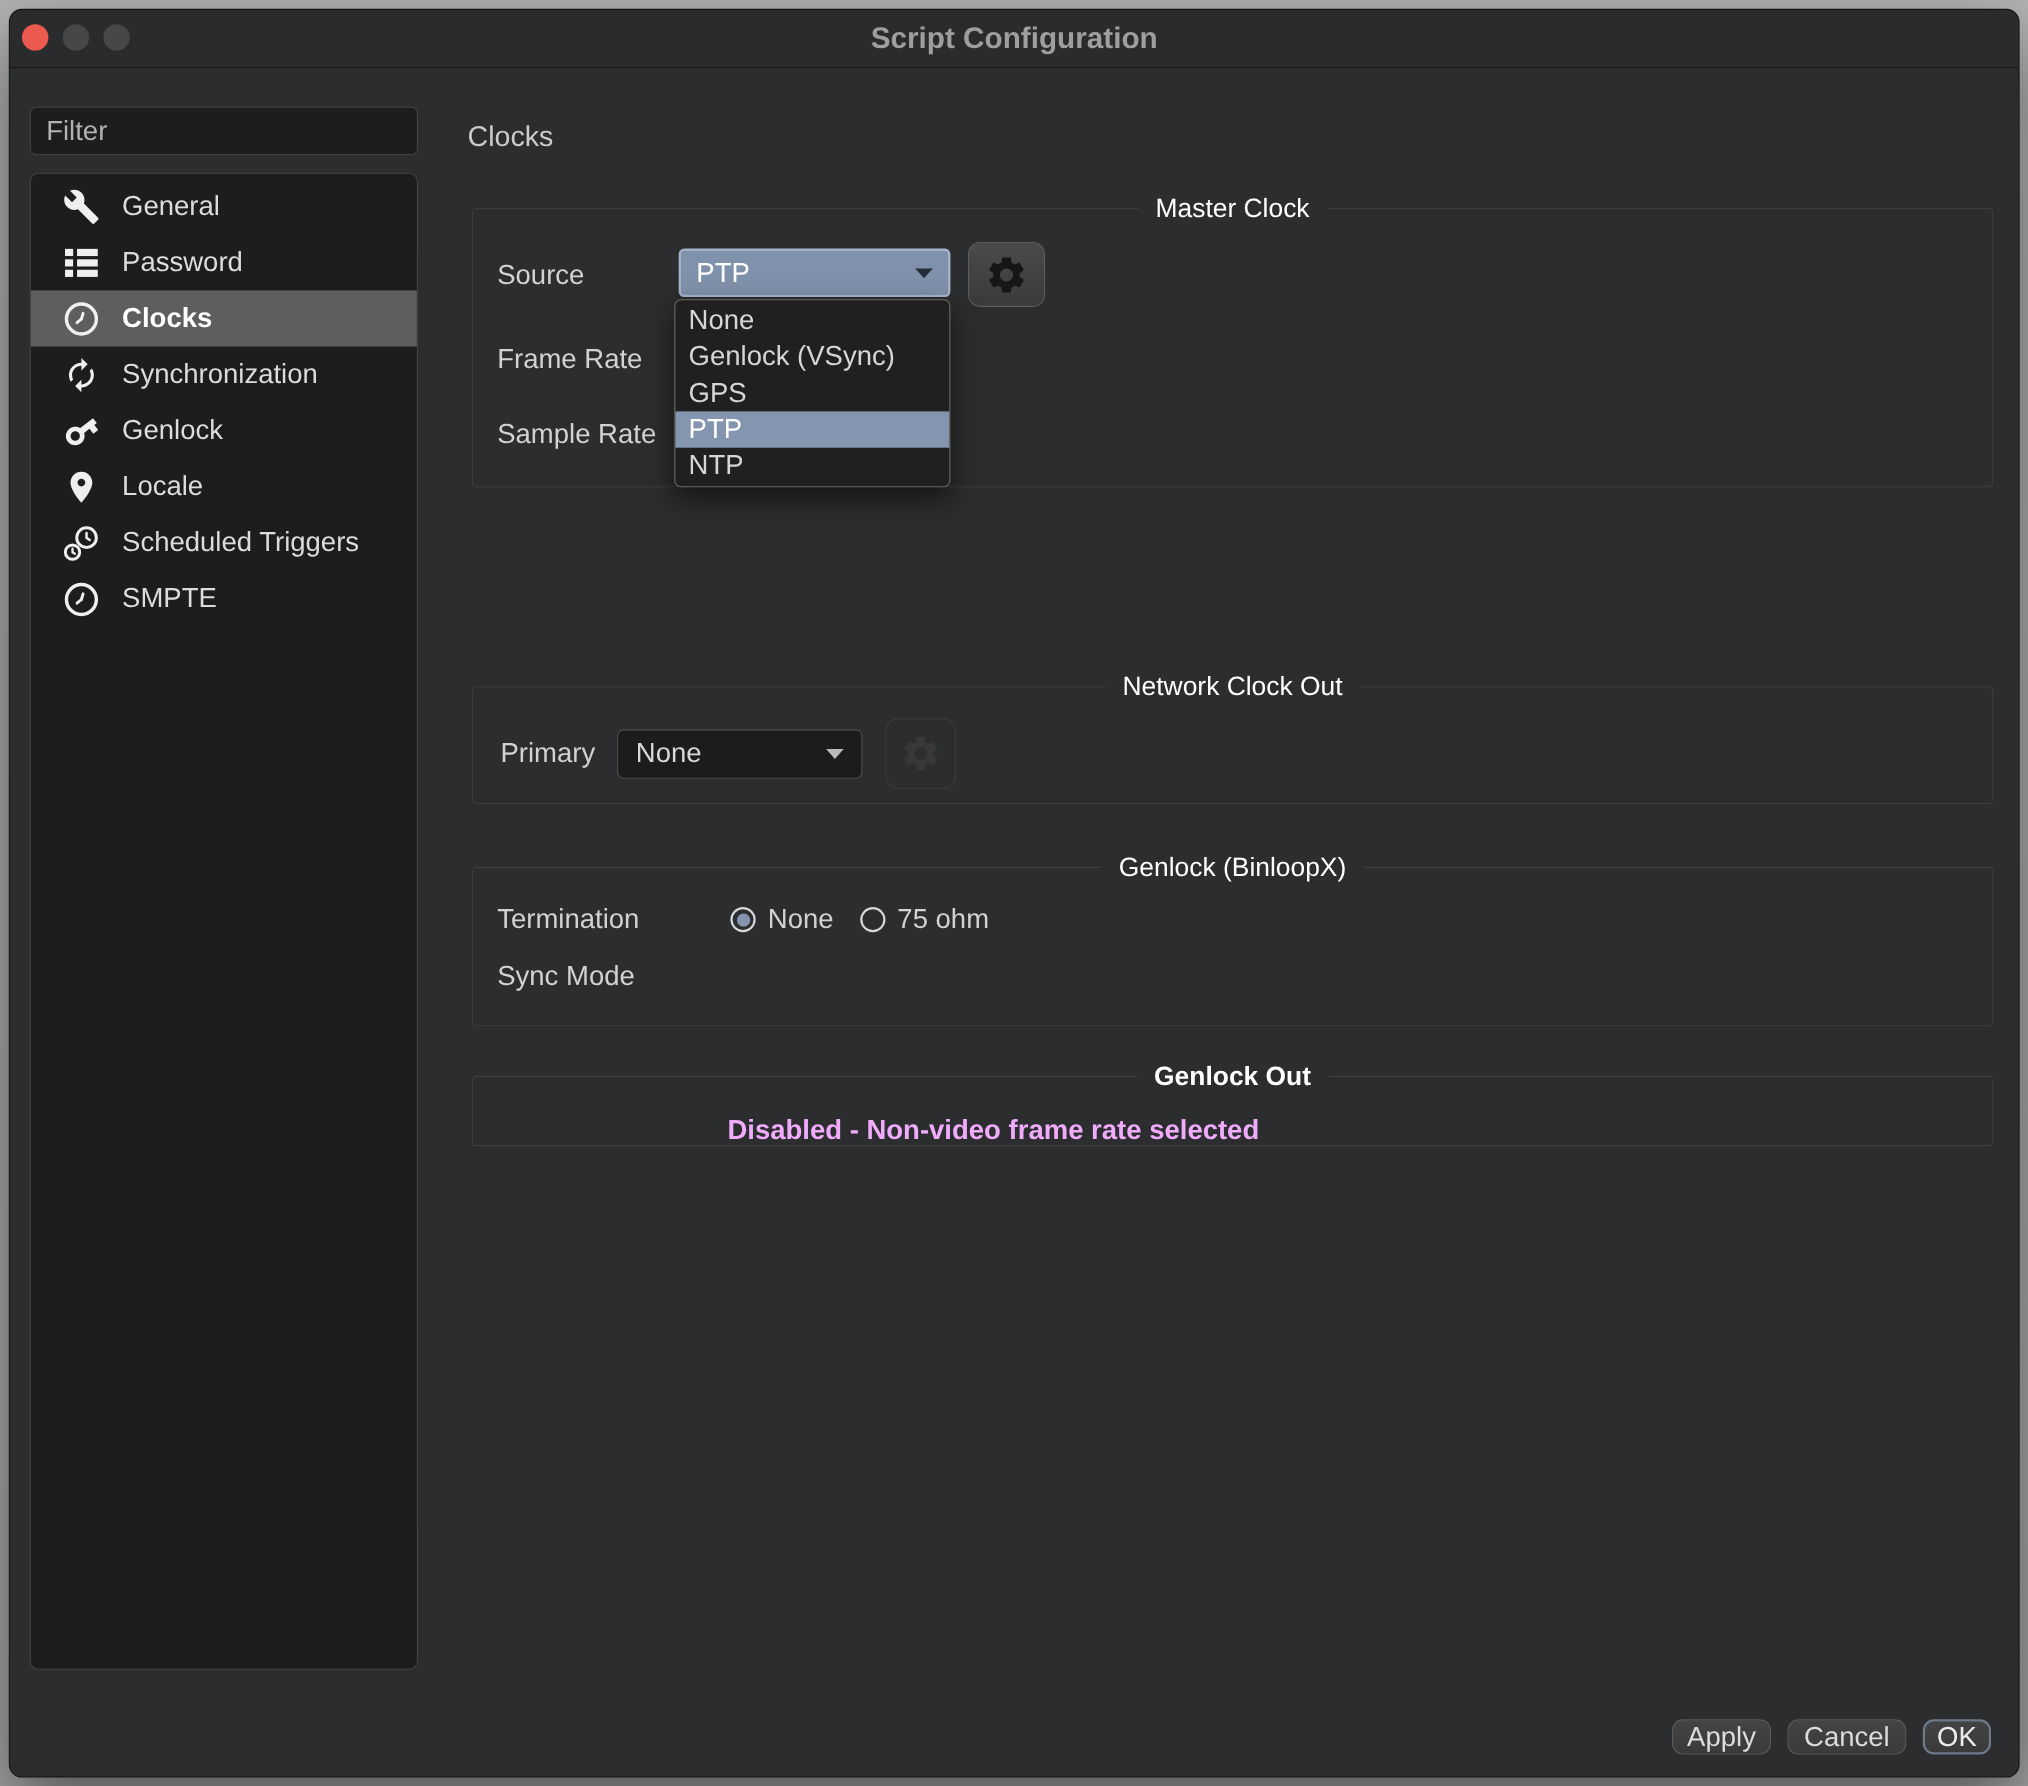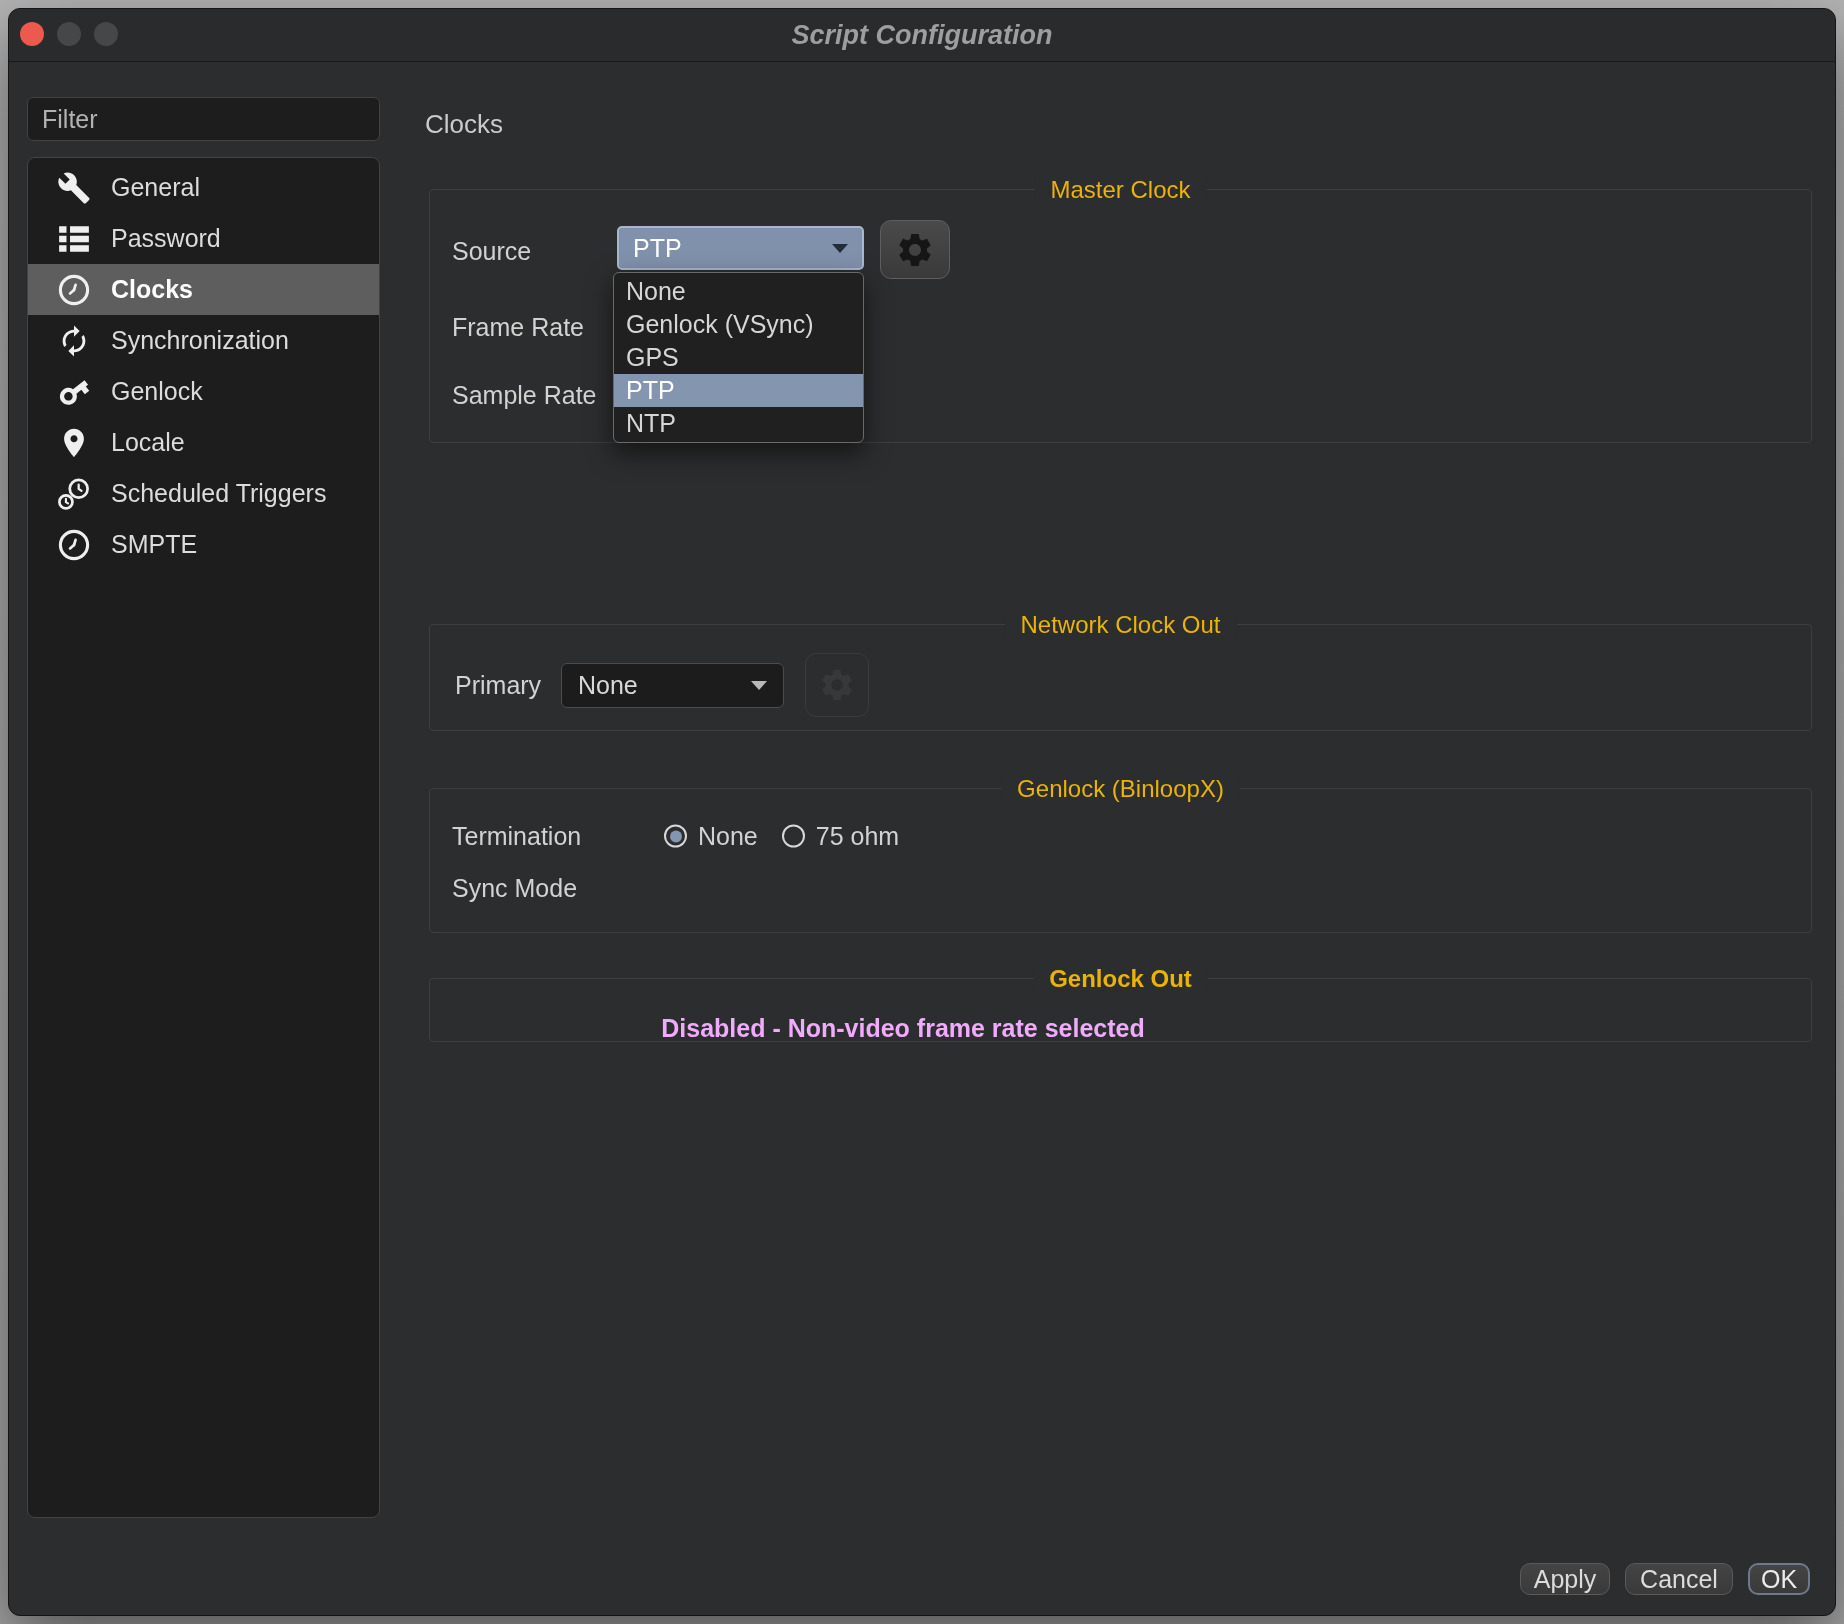--- a/index.html
+++ b/index.html
@@ -19,7 +19,7 @@
   .titlebar {
     position:relative; height:53px; background:#2a2b2c;
     border-bottom:1px solid #191919;
-    display:flex; align-items:center; justify-content:center;font-style:italic;
+    display:flex; align-items:center; justify-content:center;
   }
   .titlebar .title { font-size:27px; font-weight:bold; color:#9e9e9e; }
   .lights { position:absolute; left:11px; top:13px; display:flex; gap:13px; }

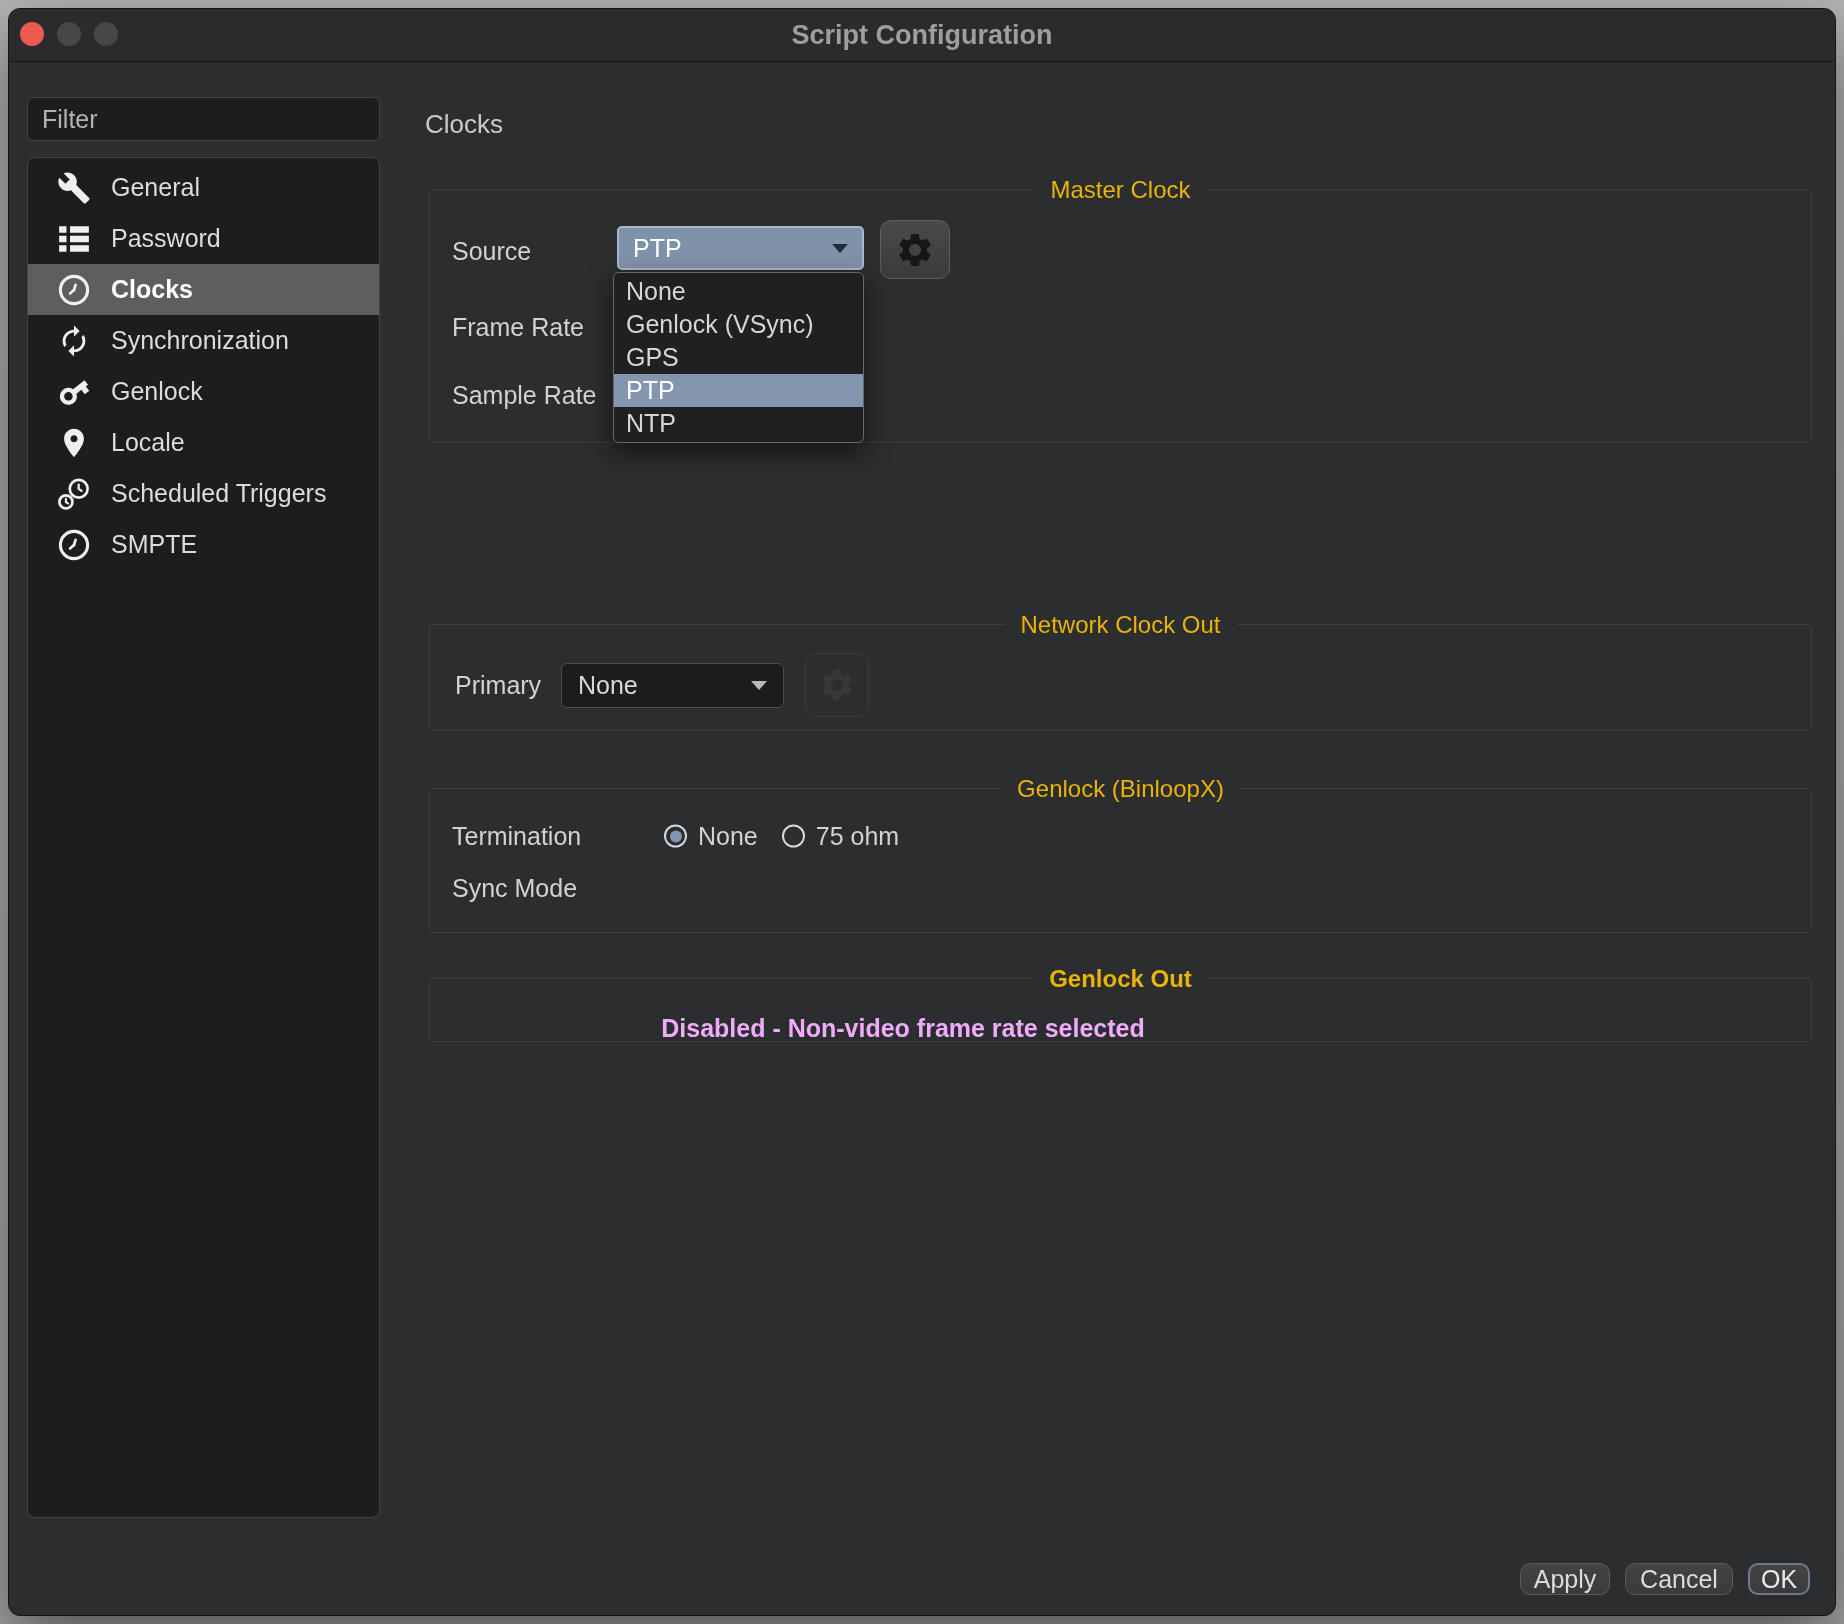--- a/index.html
+++ b/index.html
@@ -59,7 +59,7 @@
   }
   .legend {
     position:absolute; left:50%; top:0; transform:translate(-50%,-50%);
-    background:#2c2d2e; padding:0 16px; font-size:24px; color:#eab308;
+    background:#2c2d2e; padding:0 16px; font-size:24px; color:#ffffff;
     white-space:nowrap;
   }
   .row-label { position:absolute; font-size:25px; color:#d2d2d2; transform:translateY(-50%); }

